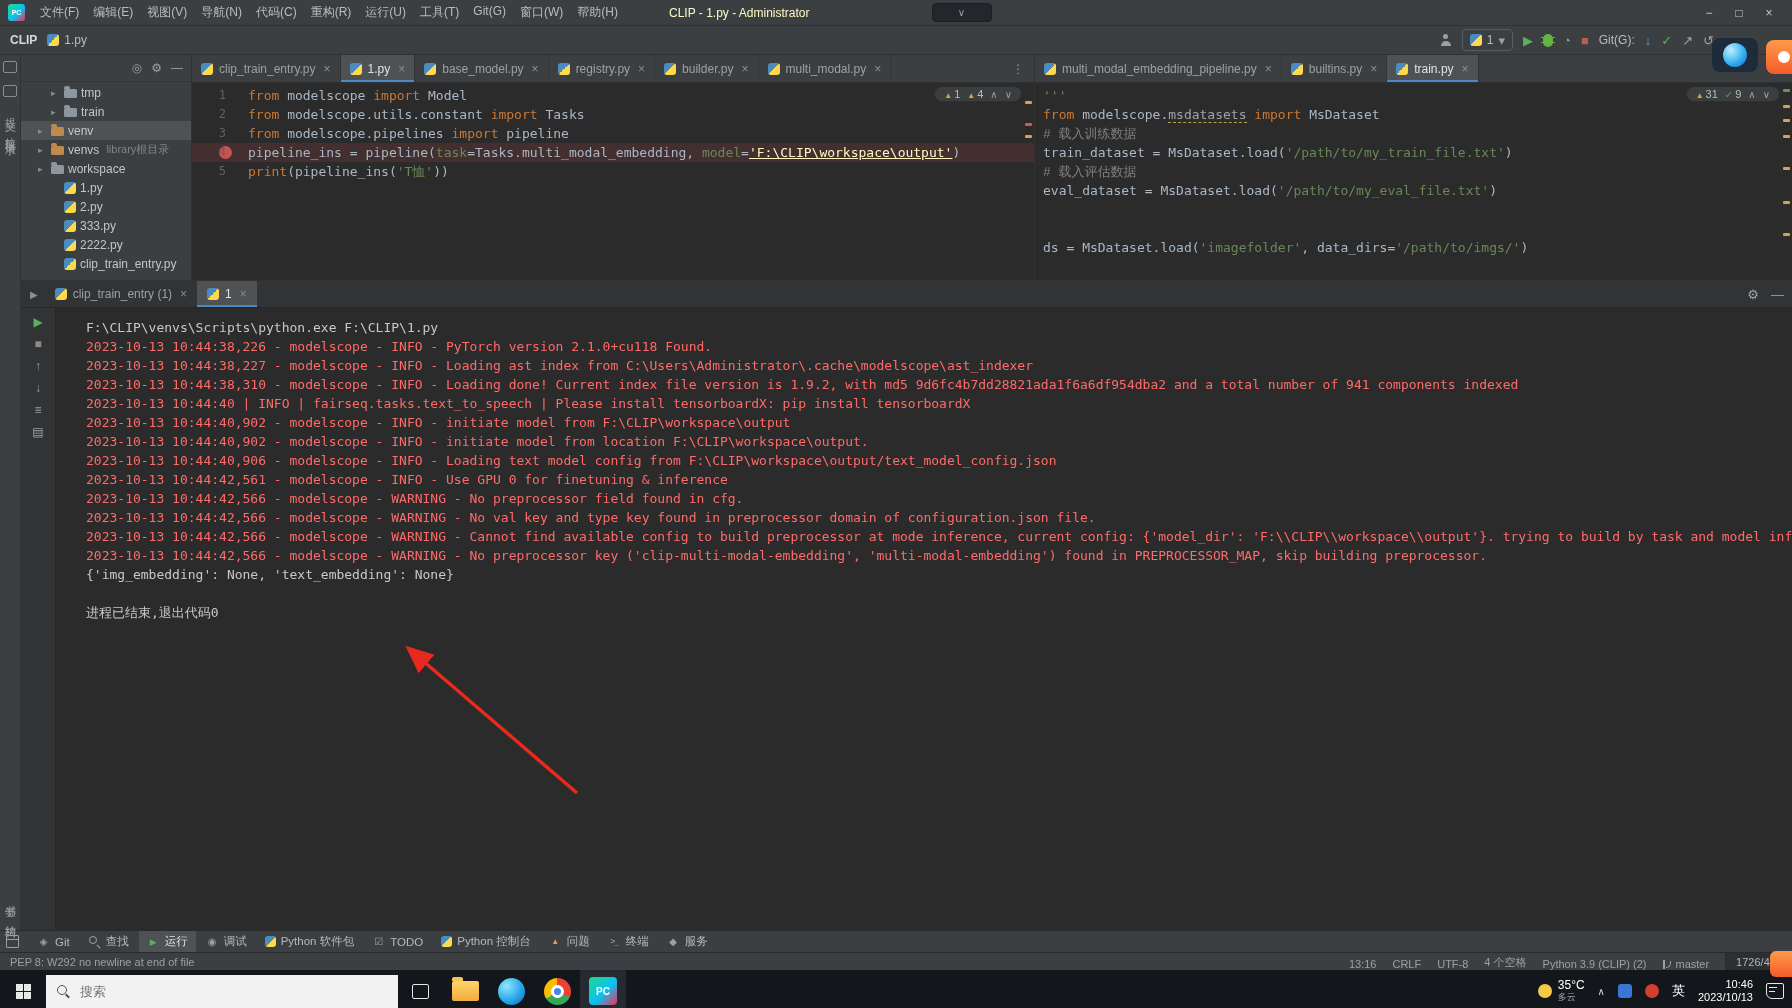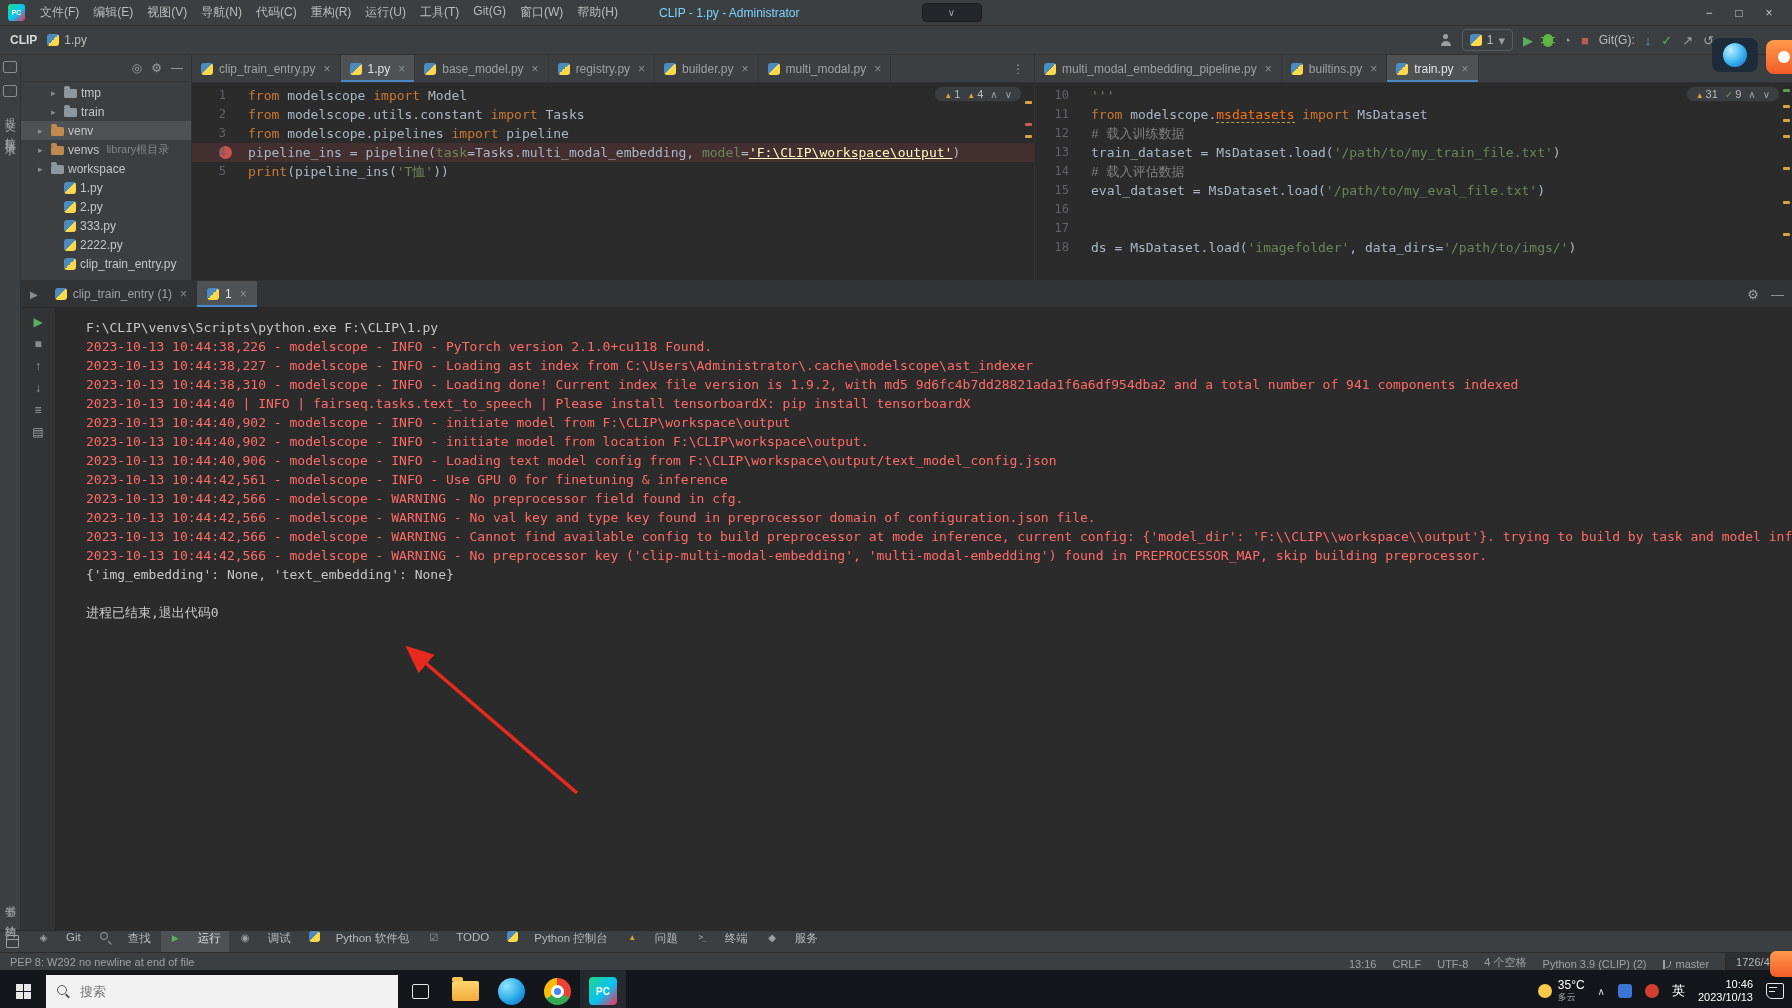--- a/index.html
+++ b/index.html
@@ -11,7 +11,7 @@
            background:linear-gradient(135deg,#21d789,#07c3f2 55%,#fe2857);
            color:#fff;font-size:7px;font-weight:bold;display:flex;align-items:center;justify-content:center;}
   .menu{padding:0 7px;color:#bbb;cursor:default;}
-  .win-title{margin-left:32px;color:#7dd3fc;}
+  .win-title{margin-left:42px;color:#fef9c3;}
   .tb-pill{margin-left:120px;width:58px;height:17px;background:#24262b;border:1px solid #1b1d21;border-radius:4px;
            color:#9da0a3;display:flex;align-items:center;justify-content:center;font-size:10px;}
   .win-controls{margin-left:auto;display:flex;}

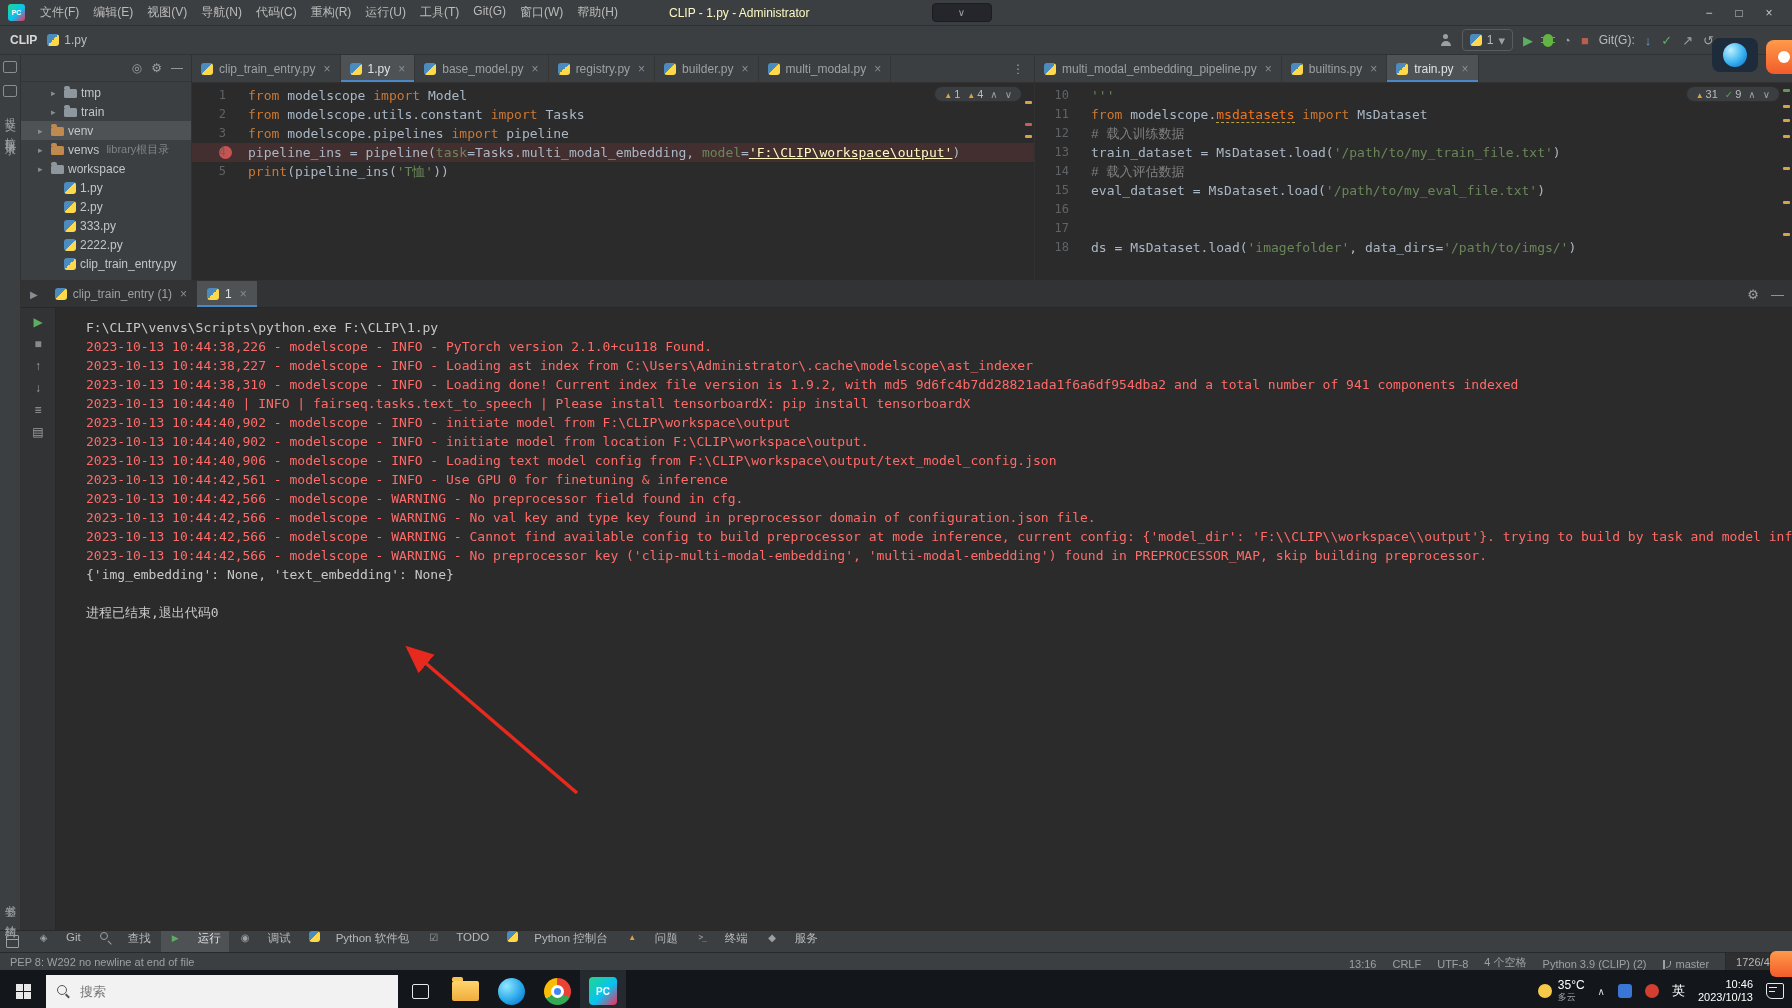--- a/index.html
+++ b/index.html
@@ -387,17 +387,6 @@
             </div>
             <div id="ed-right" class="editor">
               <div class="ed-scroll">
-                <div id="gut-r" class="gutter">
-                    <div class="gl"><span>10</span></div>
-                    <div class="gl"><span>11</span></div>
-                    <div class="gl"><span>12</span></div>
-                    <div class="gl"><span>13</span></div>
-                    <div class="gl"><span>14</span></div>
-                    <div class="gl"><span>15</span></div>
-                    <div class="gl"><span>16</span></div>
-                    <div class="gl"><span>17</span></div>
-                    <div class="gl"><span>18</span></div>
-                  </div>
                 <div id="code-r" class="codecol"><div class="cl"><span class="s">'''</span></div><div class="cl"><span class="k">from</span><span class="p"> modelscope.</span><span class="uw">msdatasets</span><span class="p"> </span><span class="k">import</span><span class="p"> MsDataset</span></div><div class="cl"><span class="c"># 载入训练数据</span></div><div class="cl"><span class="p">train_dataset = MsDataset.load(</span><span class="s">'/path/to/my_train_file.txt'</span><span class="p">)</span></div><div class="cl"><span class="c"># 载入评估数据</span></div><div class="cl"><span class="p">eval_dataset = MsDataset.load(</span><span class="s">'/path/to/my_eval_file.txt'</span><span class="p">)</span></div><div class="cl">&nbsp;</div><div class="cl">&nbsp;</div><div class="cl"><span class="p">ds = MsDataset.load(</span><span class="s">'imagefolder'</span><span class="p">, data_dirs=</span><span class="s">'/path/to/imgs/'</span><span class="p">)</span></div></div>
               </div>
               <div id="insp-r" class="insp">

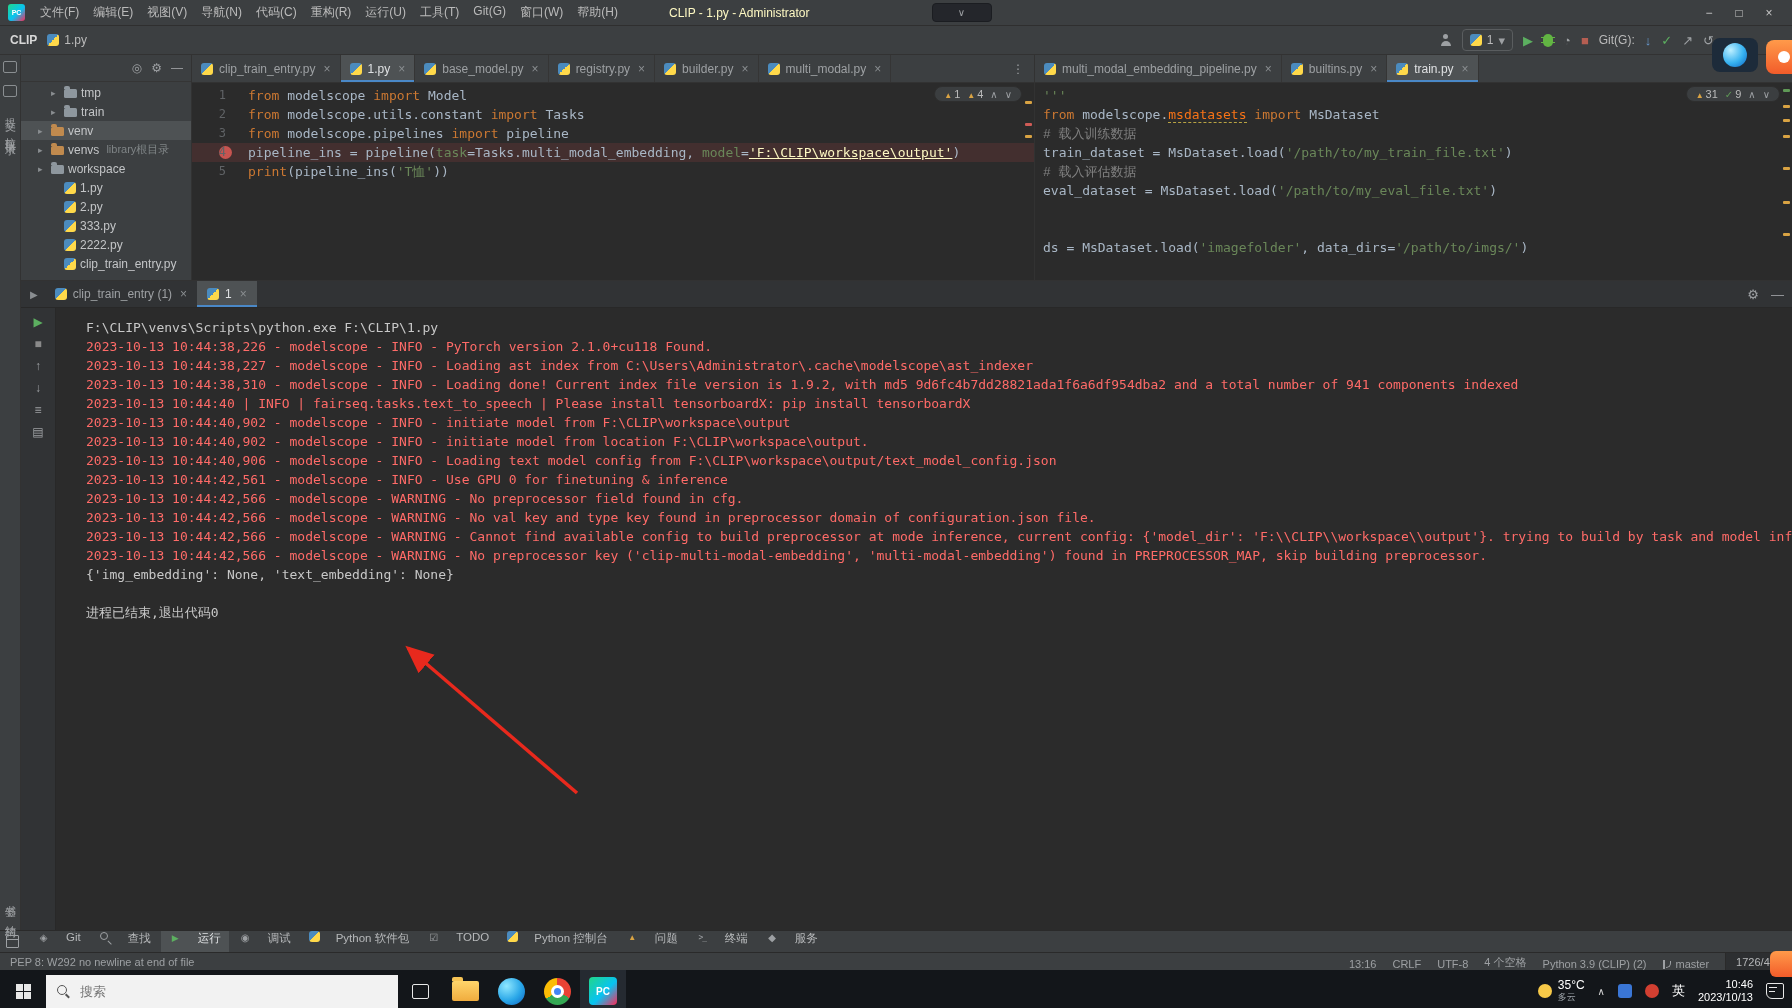--- a/index.html
+++ b/index.html
@@ -79,7 +79,7 @@
   .k{color:#cc7832;} .p{color:#a9b7c6;} .s{color:#6a8759;} .c{color:#808080;font-family:Liberation Mono, monospace;}
   .n{color:#6a8759;}
   .su{color:#fef9c3;text-decoration:underline;}
-  .uw{color:#f97316;border-bottom:1px dashed #b8a343;}
+  .uw{color:#a3a3a3;border-bottom:1px dashed #b8a343;}
   .insp{position:absolute;top:3px;right:12px;display:flex;align-items:center;gap:7px;background:#3b3e40;border:1px solid #2e2e2e;border-radius:10px;padding:1px 9px;font-size:11px;color:#bbb;z-index:3;}
   .warn-ic{color:#d9a343;font-size:8px;margin-right:2px;}
   .ok-ic{color:#5f9956;font-size:10px;margin-right:2px;}

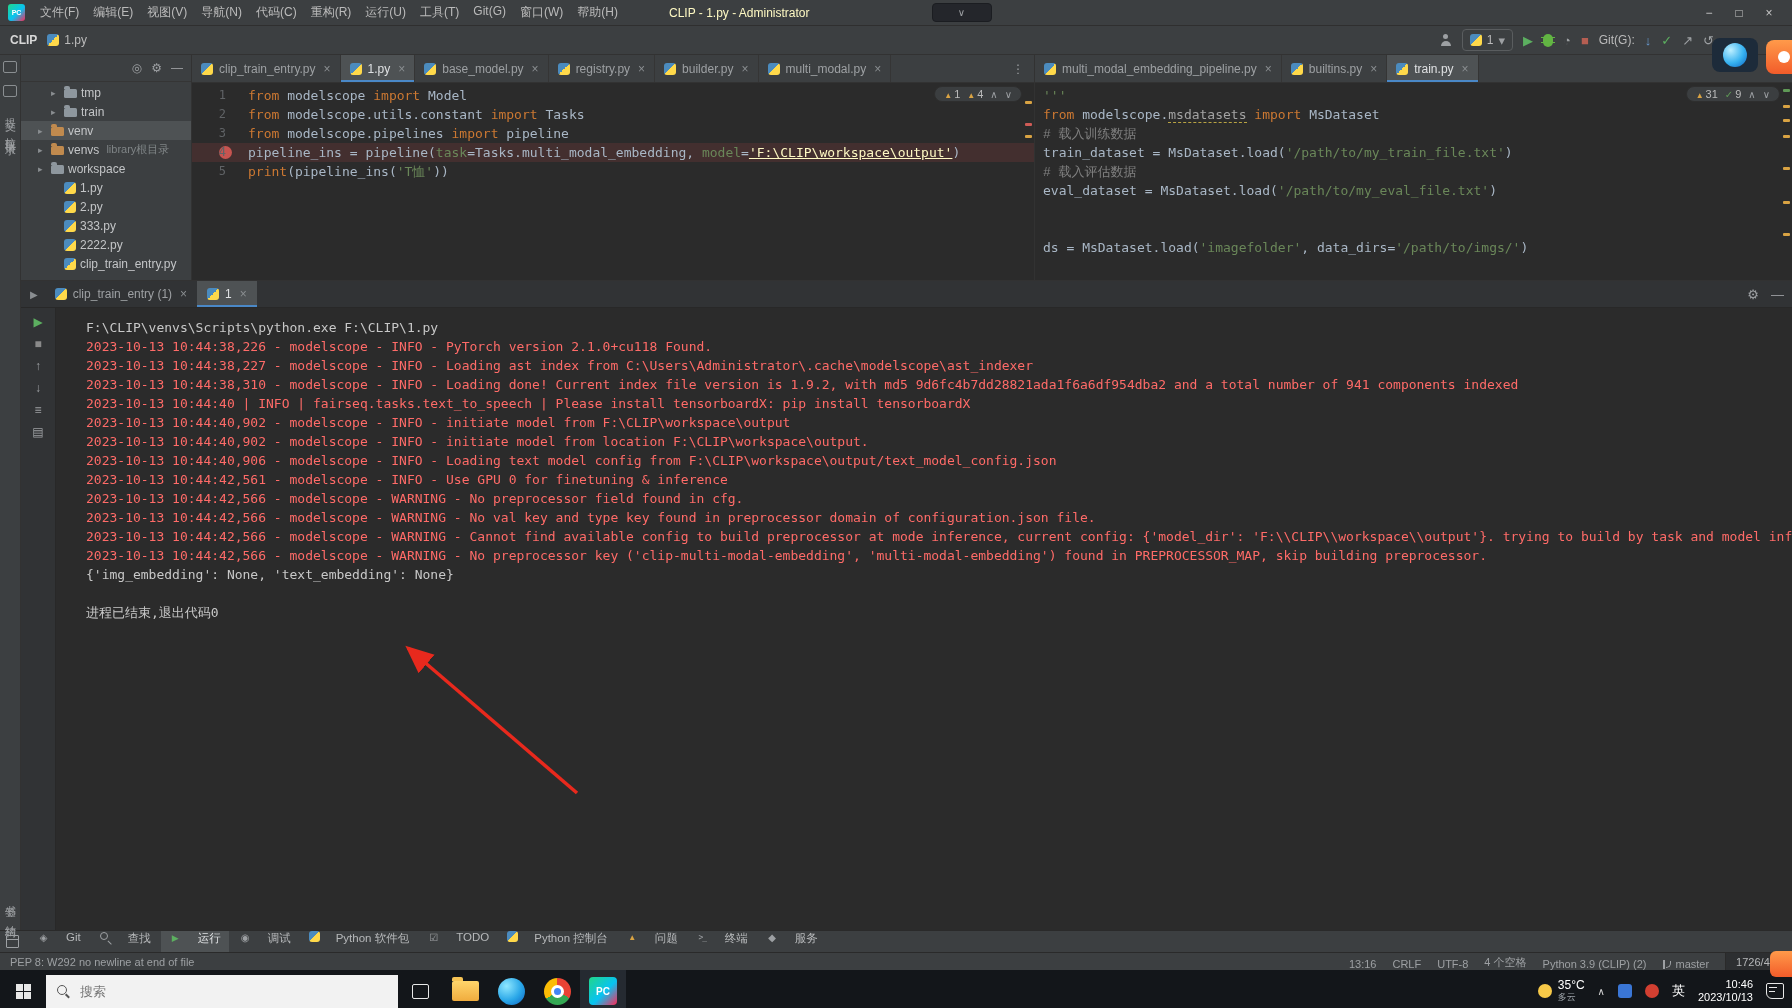--- a/index.html
+++ b/index.html
@@ -104,7 +104,7 @@
   .bottombar{height:21px;background:#3c3f41;border-top:1px solid #2a2a2a;display:flex;align-items:center;gap:2px;padding:0 6px;font-size:11.5px;}
   .sq-icon{width:11px;height:11px;border:1.2px solid #9da0a3;border-radius:1px;margin-right:8px;position:relative;}
   .sq-icon::before{content:"";position:absolute;left:0;top:3px;width:100%;height:1.2px;background:#9da0a3;}
-  .btab{display:flex;gap:16px;height:21px;padding:0 8px;color:#b6b8ba;}
+  .btab{display:flex;align-items:center;gap:5px;height:21px;padding:0 8px;color:#b6b8ba;}
   .btab.active{background:#4e5254;color:#e0e2e4;}
   .bic{width:13px;height:13px;display:flex;align-items:center;justify-content:center;font-size:10px;color:#9da0a3;position:relative;}
   .bic-git::before{content:"◈";}

